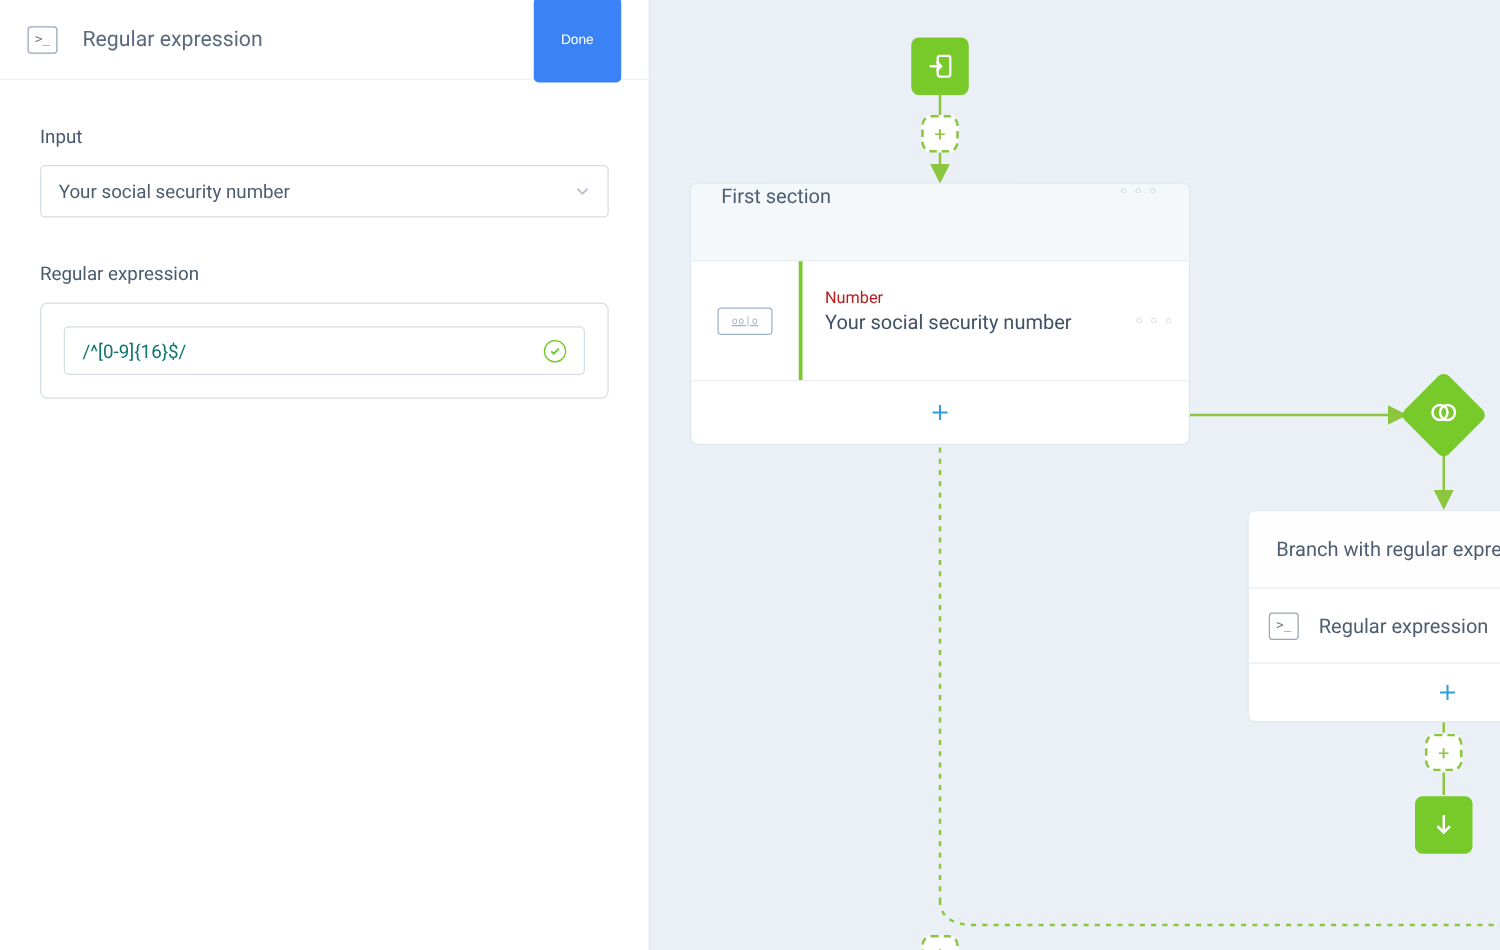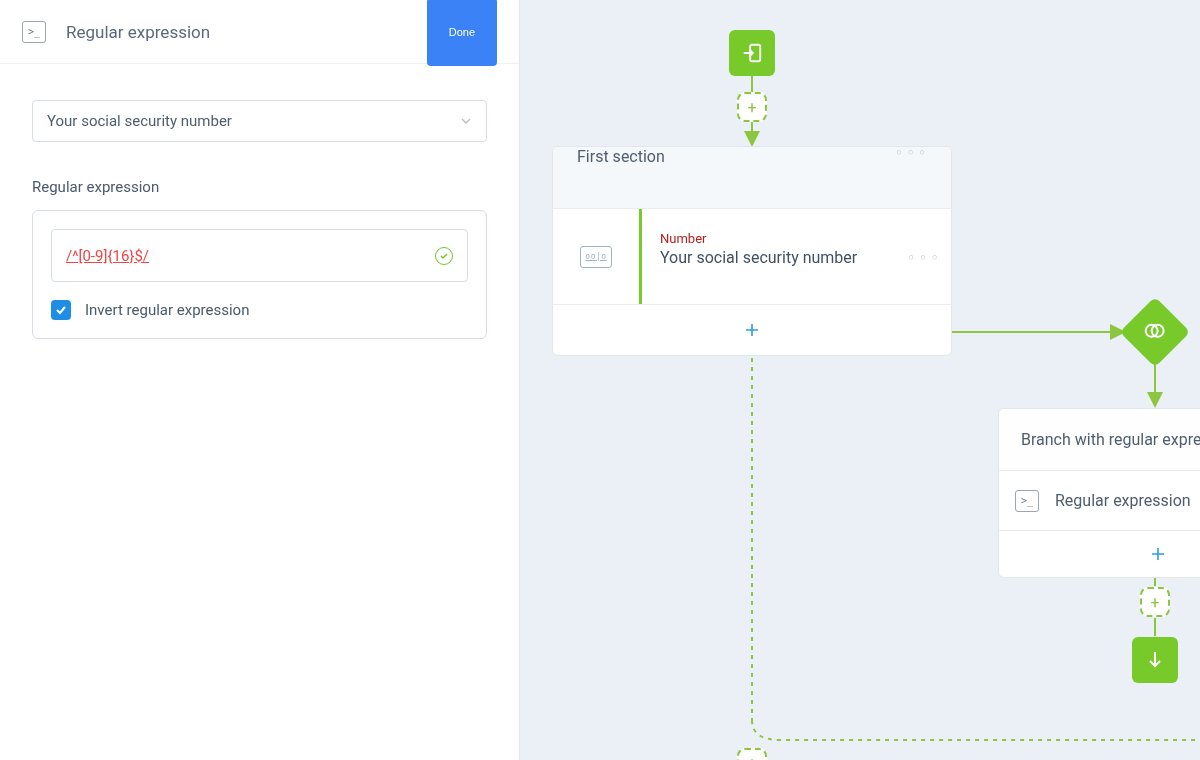--- a/index.html
+++ b/index.html
@@ -317,6 +317,7 @@
   </div>
 
   <div class="panel-body">
+    <div class="field-label">Input</div>
     <div class="select-box">
       <span>Your social security number</span>
       <svg class="chevron-down" viewBox="0 0 12 12">

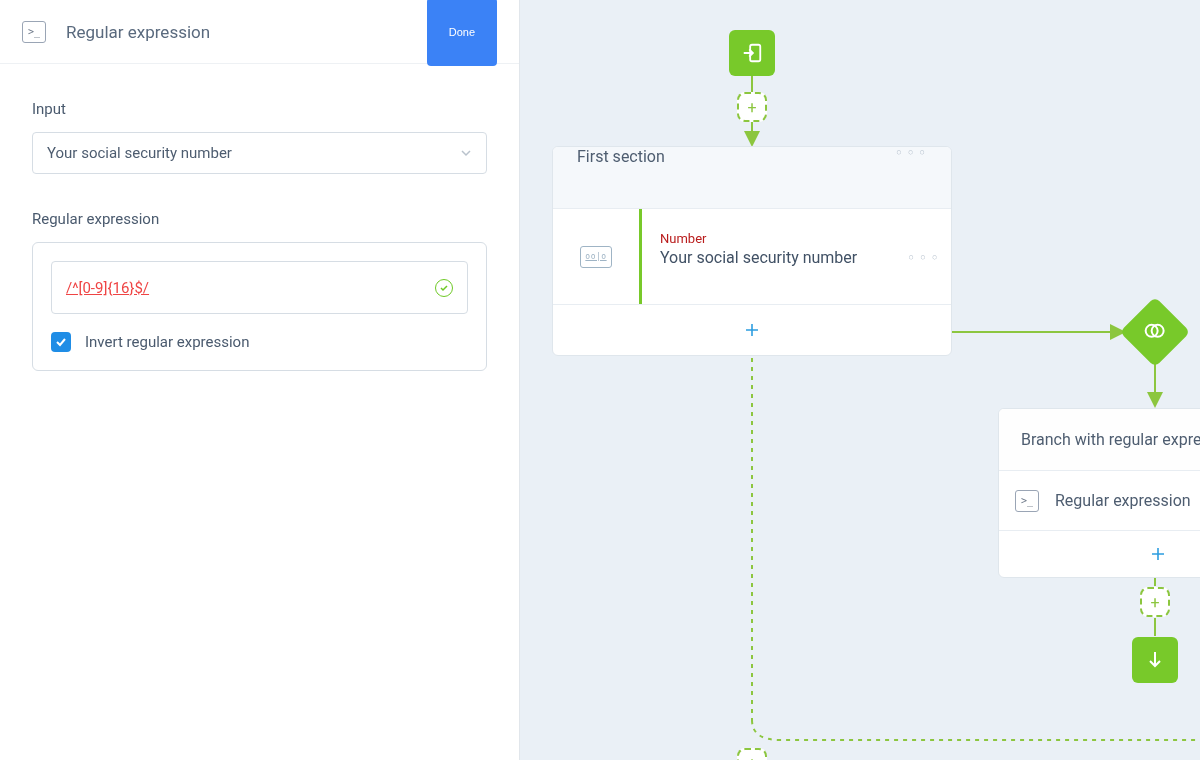--- a/index.html
+++ b/index.html
@@ -197,7 +197,7 @@
     display: flex; align-items: center; justify-content: center;
   }
   .q-icon {
-    width: 32px; height: 22px;
+    width: 44px; height: 22px;
     border: 1.5px solid #9fb4c5;
     border-radius: 3px;
     display: flex; align-items: center; justify-content: center;

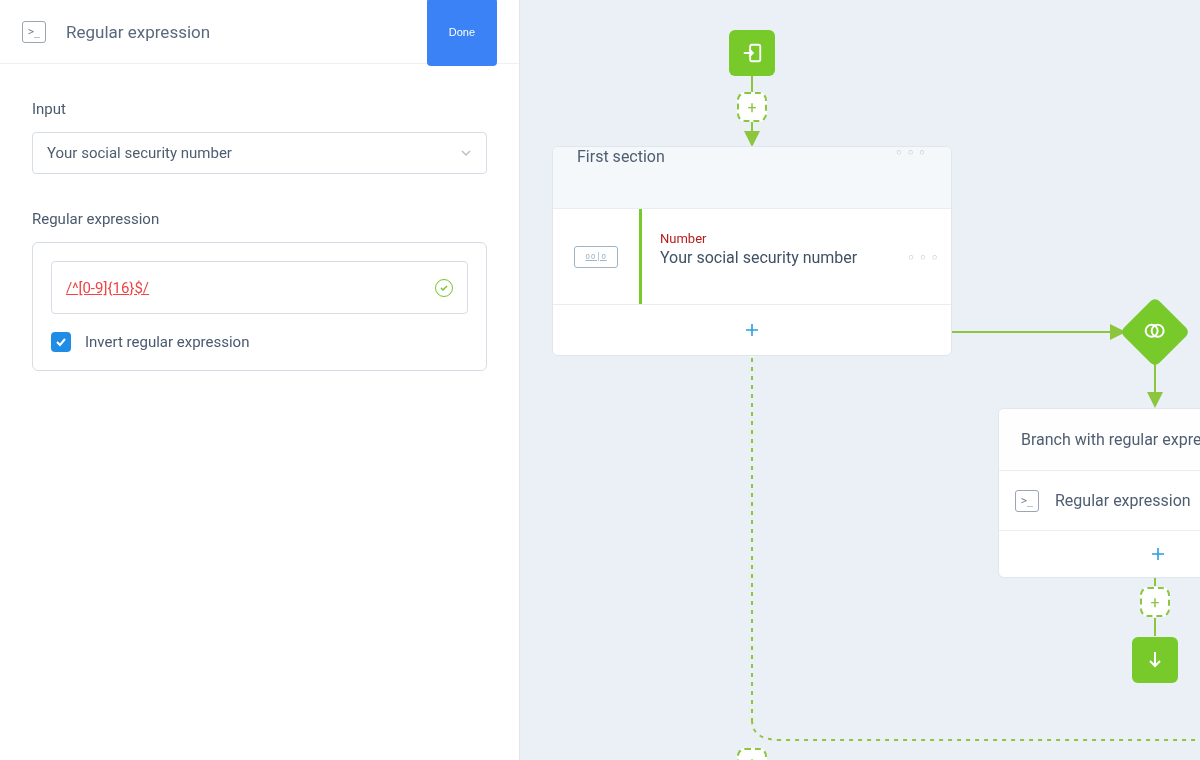--- a/index.html
+++ b/index.html
@@ -92,14 +92,13 @@
   .regex-input {
     border: 1px solid #d6dde4;
     border-radius: 4px;
-    height: 53px;
+    height: 39px;
     display: flex;
     align-items: center;
     padding: 0 14px;
     font-size: 15px;
-    color: #ef4444;
+    color: #0f766e;
     justify-content: space-between;
-    text-decoration: underline;
   }
   .checkmark-circle {
     width: 18px; height: 18px;

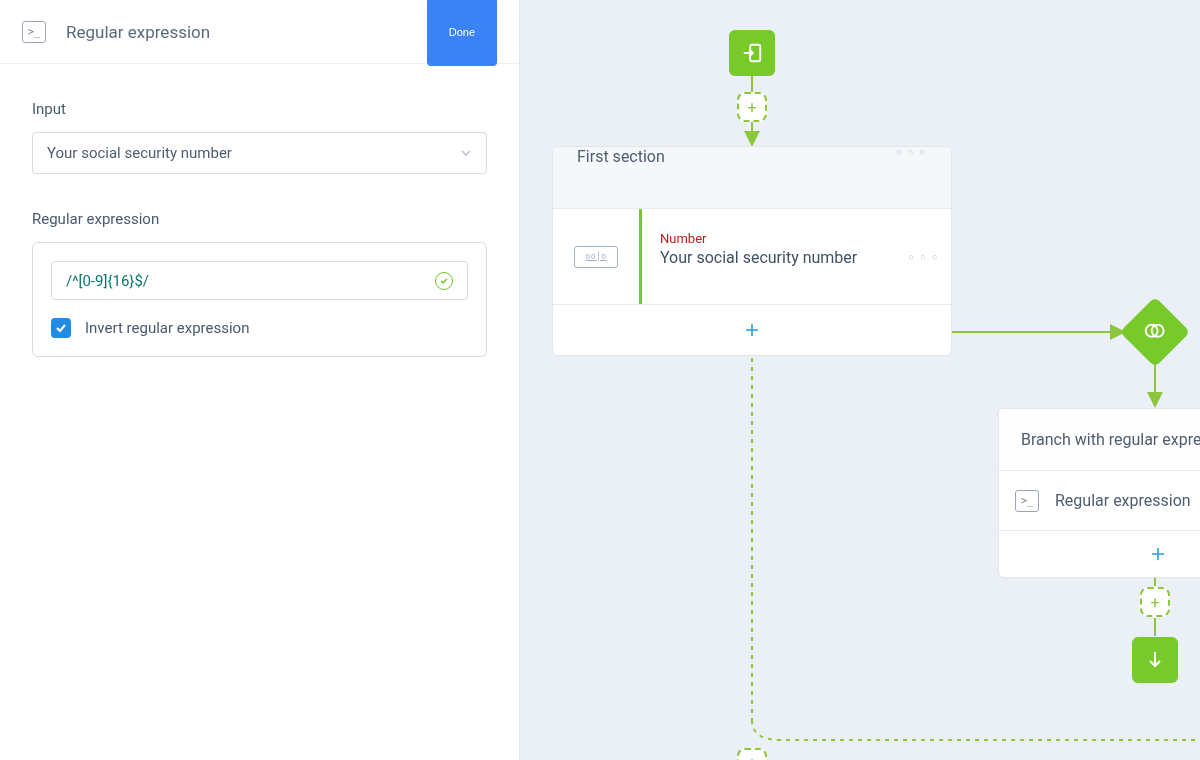--- a/index.html
+++ b/index.html
@@ -335,14 +335,6 @@
               </svg>
           </div>
         </div>
-        <div class="invert-row">
-          <div class="chk">
-            <svg width="12" height="12" viewBox="0 0 12 12">
-                <path d="M2 6 L5 9 L10 3" fill="none" stroke="#fff" stroke-width="2"></path>
-              </svg>
-          </div>
-          <div class="invert-label">Invert regular expression</div>
-        </div>
       </div>
     </div>
   </div>

